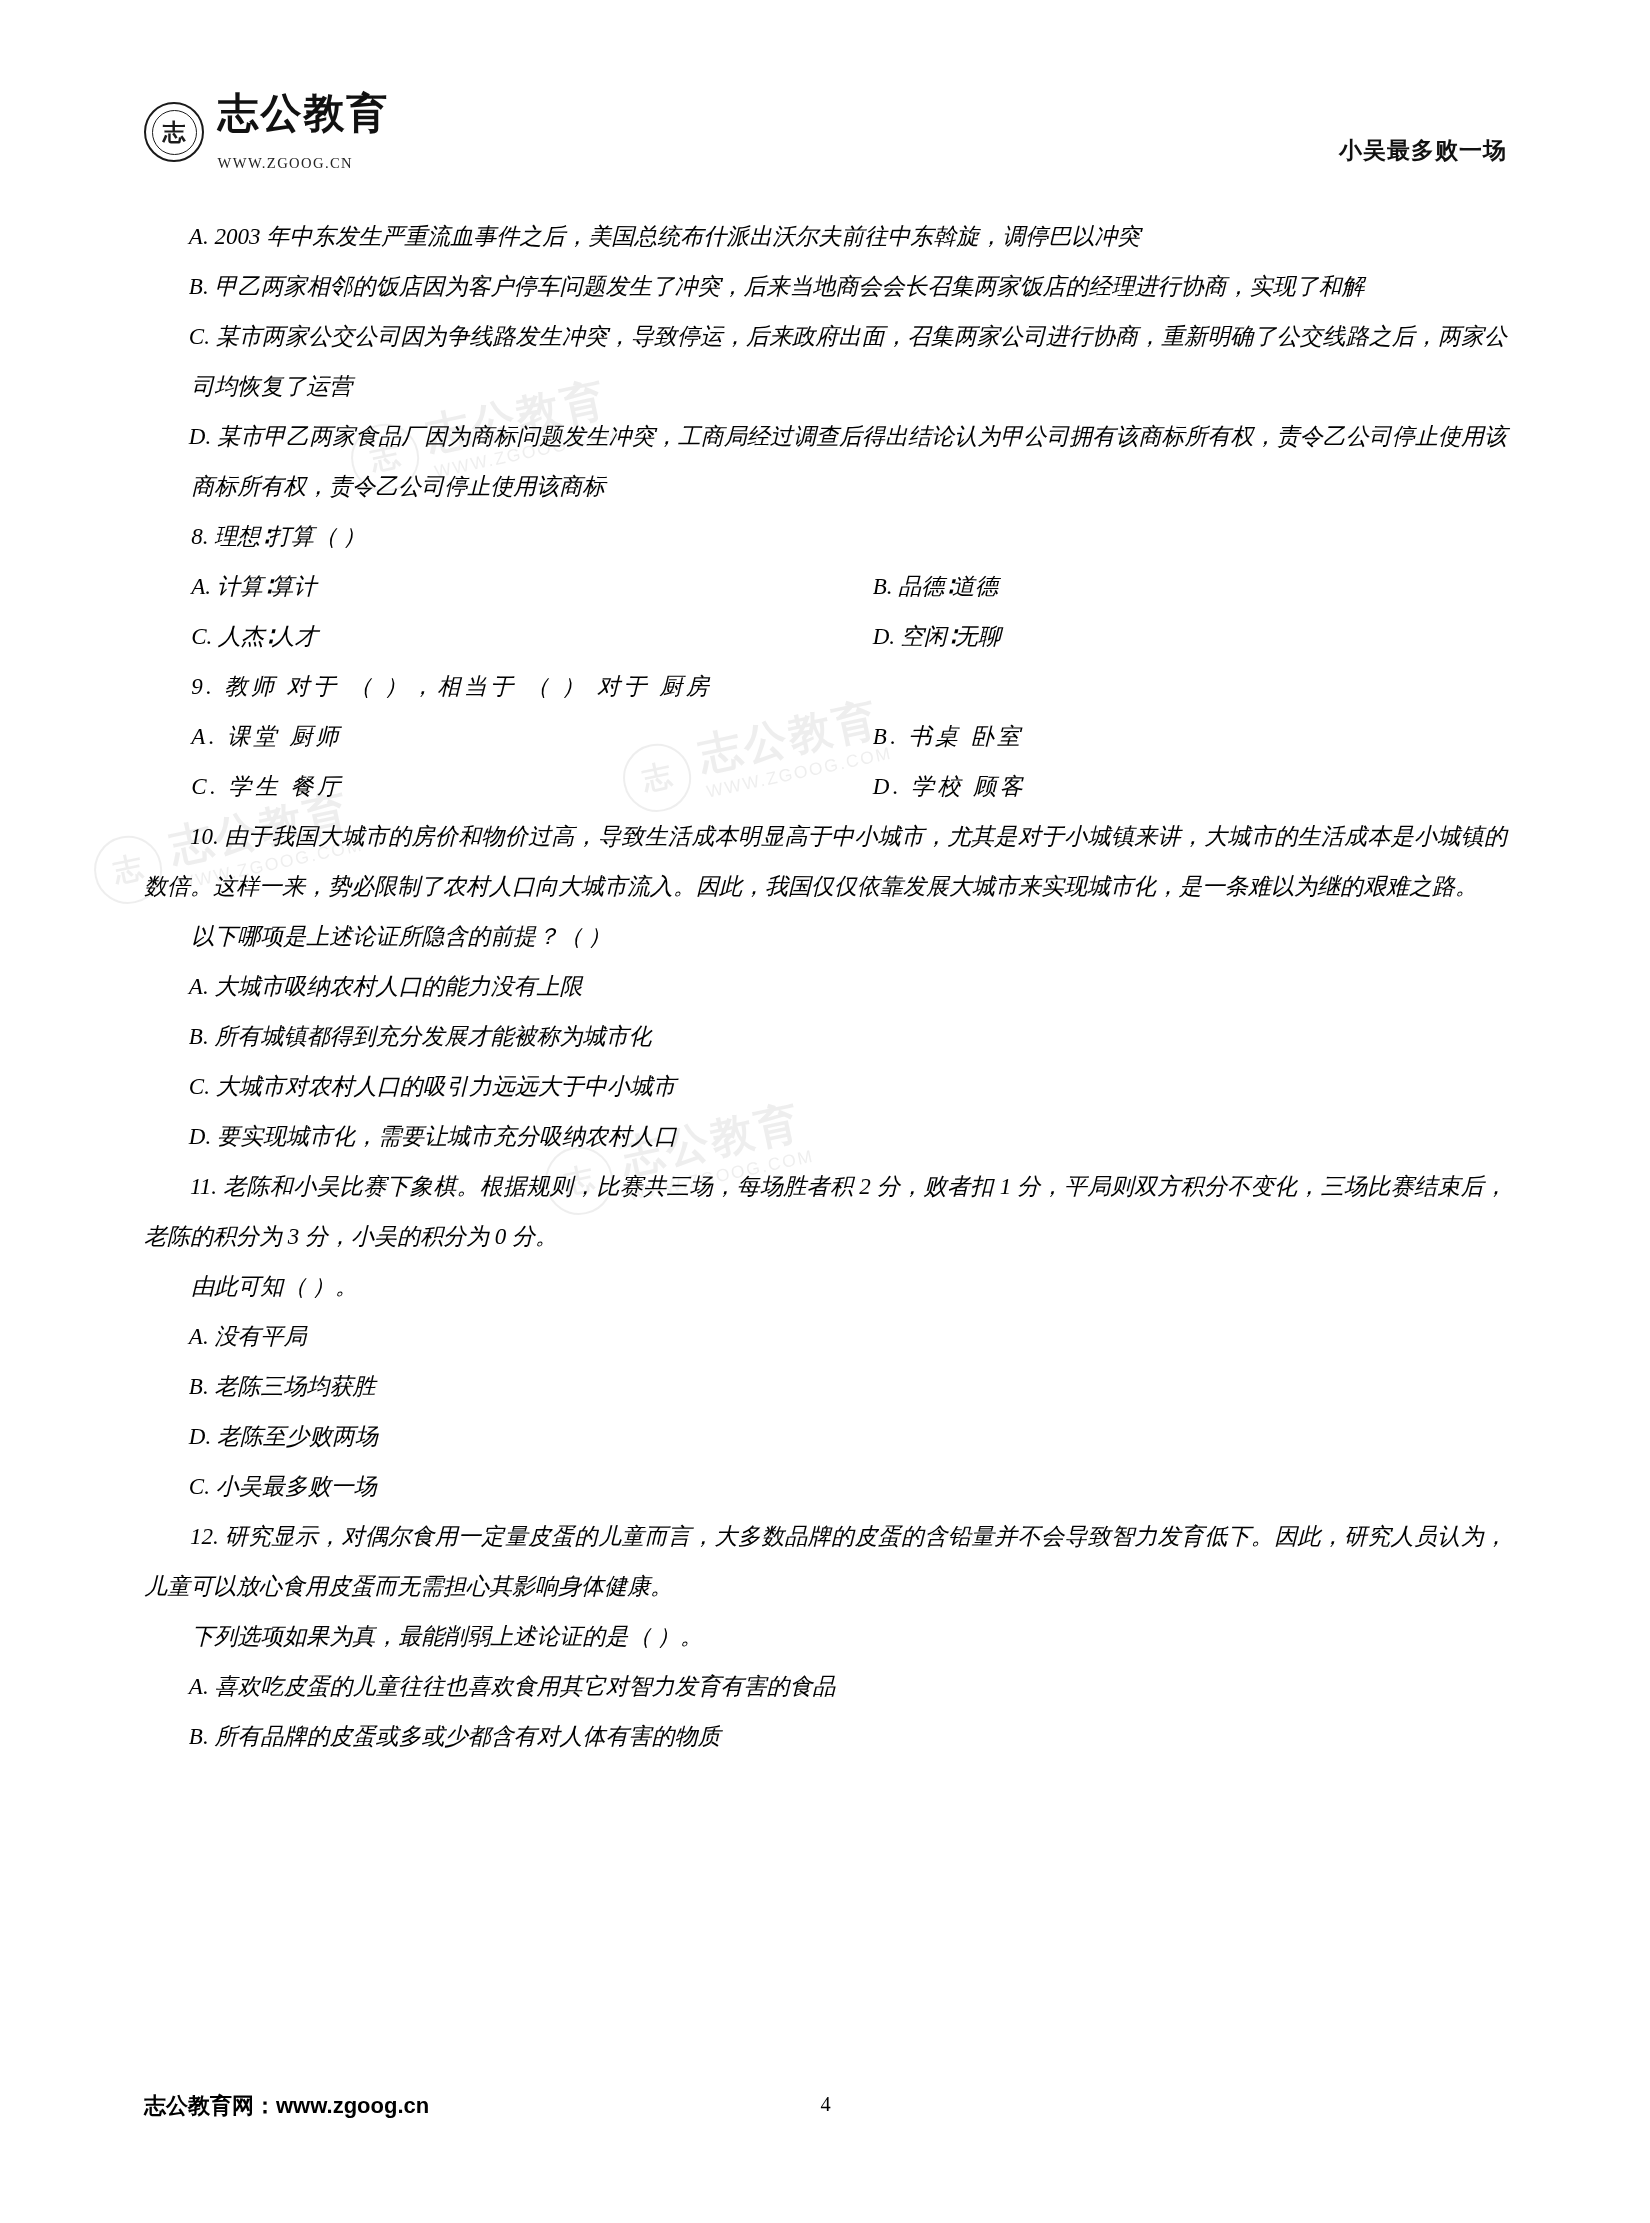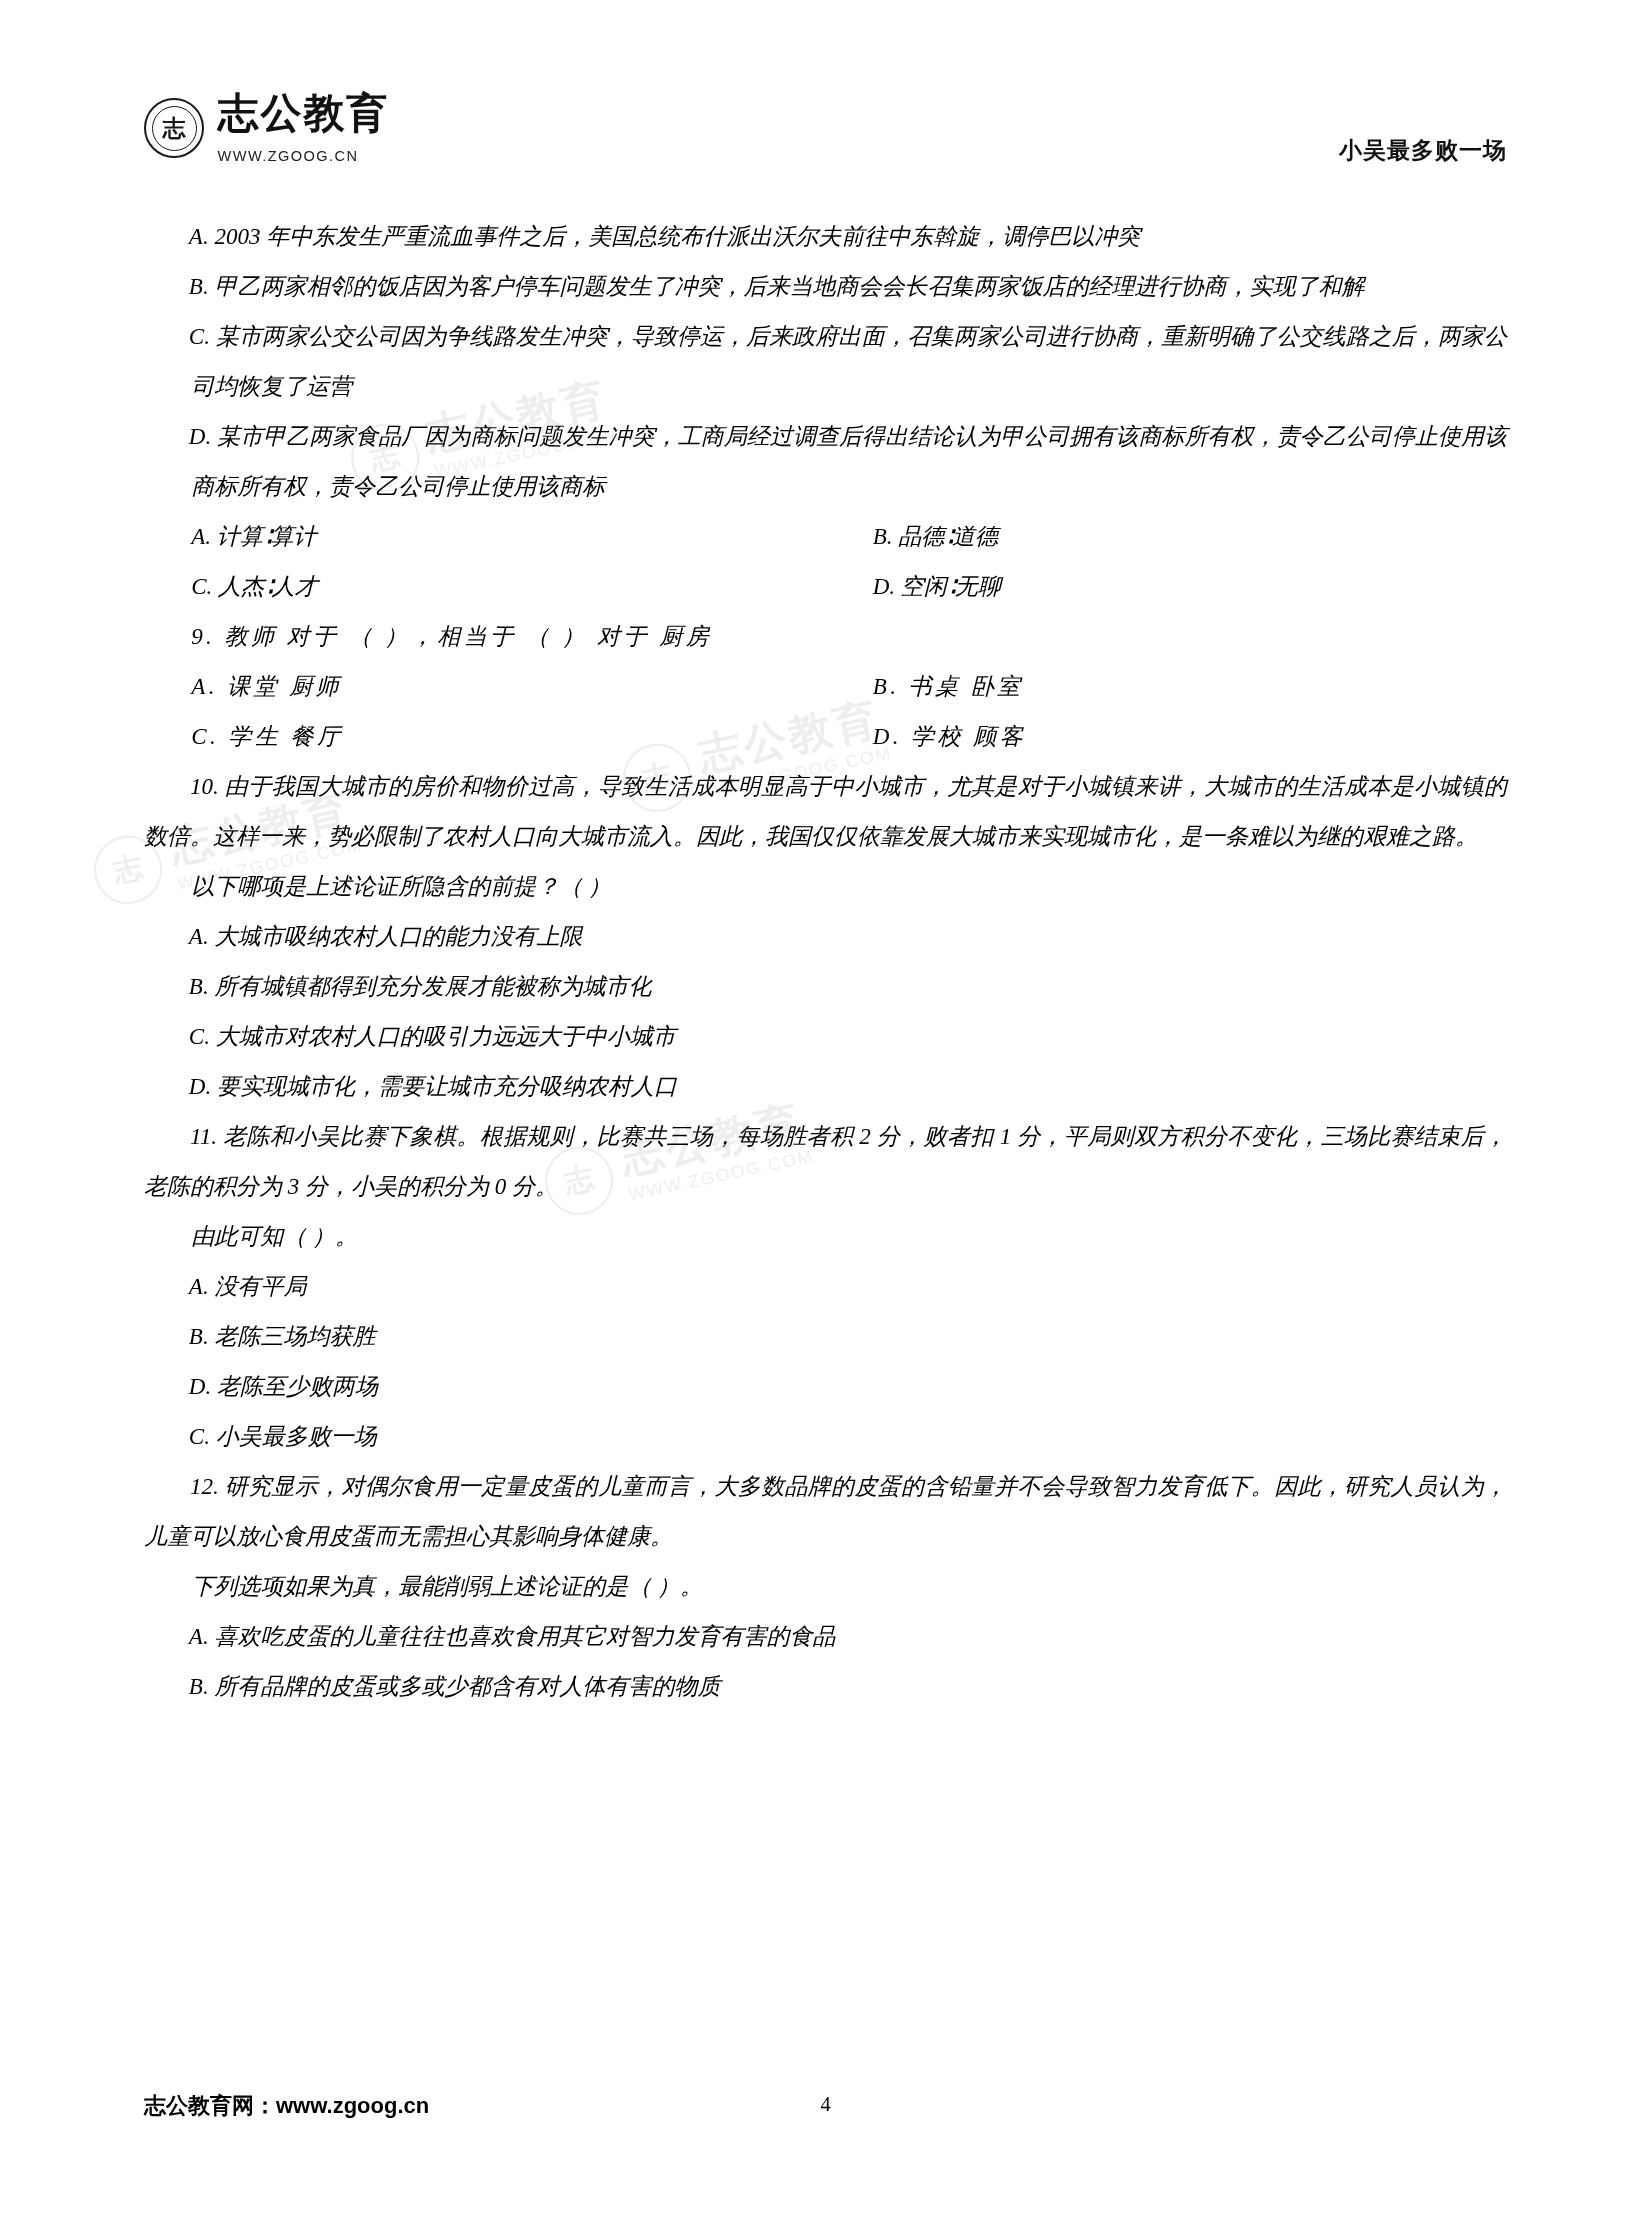--- a/index.html
+++ b/index.html
@@ -72,11 +72,11 @@
     color: #111;
   }
   .logo-url {
-    font-family: Liberation Sans, sans-serif;
+    font-family: Liberation Serif, serif;
     font-size: 14.6px;
     letter-spacing: 1.4px;
     color: #222;
-    margin-top: 13px;
+    margin-top: 20px;
   }
   .header-slogan {
     position: absolute;

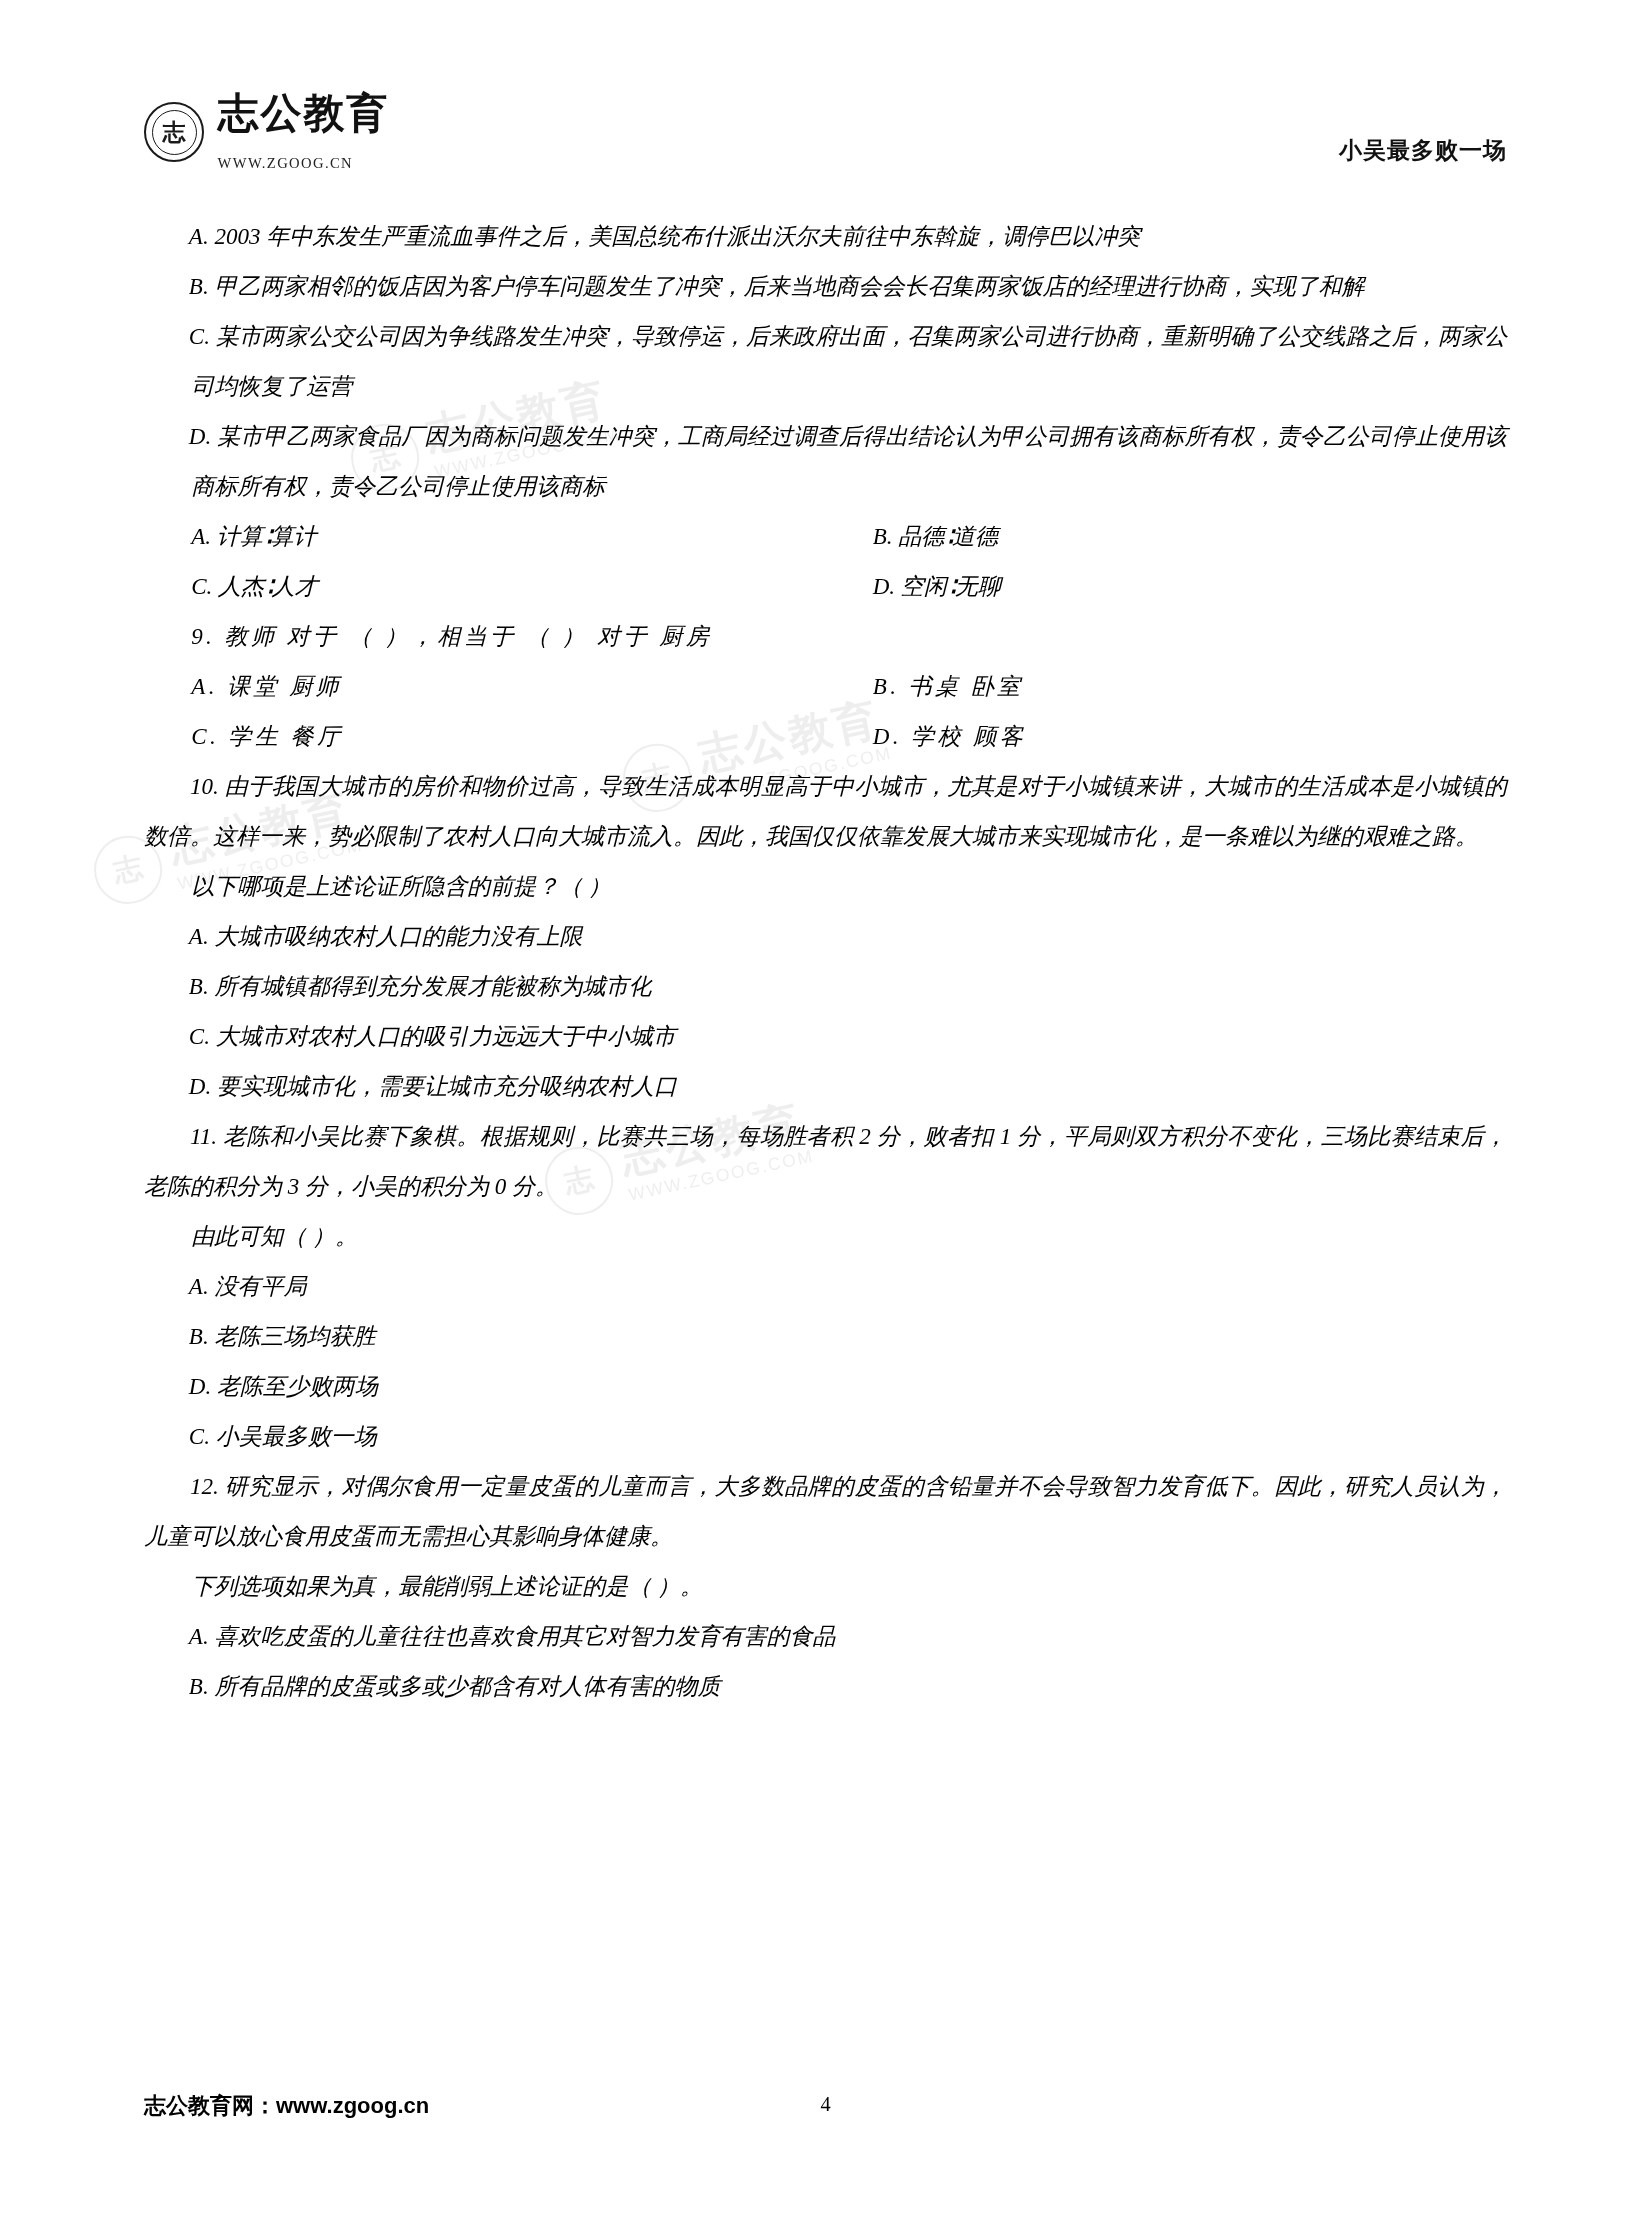--- a/index.html
+++ b/index.html
@@ -261,6 +261,7 @@
     <p class="para hang">C. 某市两家公交公司因为争线路发生冲突，导致停运，后来政府出面，召集两家公司进行协商，重新明确了公交线路之后，两家公司均恢复了运营</p>
     <p class="para hang">D. 某市甲乙两家食品厂因为商标问题发生冲突，工商局经过调查后得出结论认为甲公司拥有该商标所有权，责令乙公司停止使用该商标所有权，责令乙公司停止使用该商标</p>
 
+    <p class="para q-line">8. 理想∶打算（        ）</p>
     <div class="opt-row">
       <div class="col">A. 计算∶算计</div>
       <div class="col">B. 品德∶道德</div>

